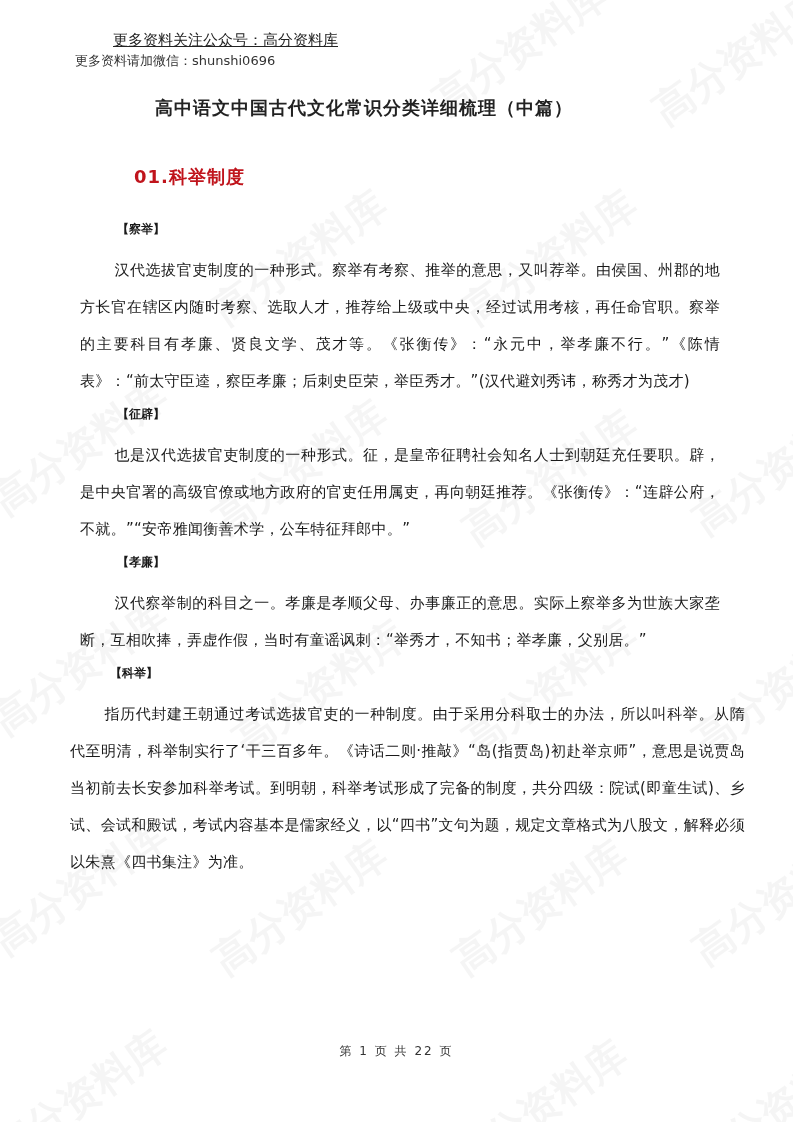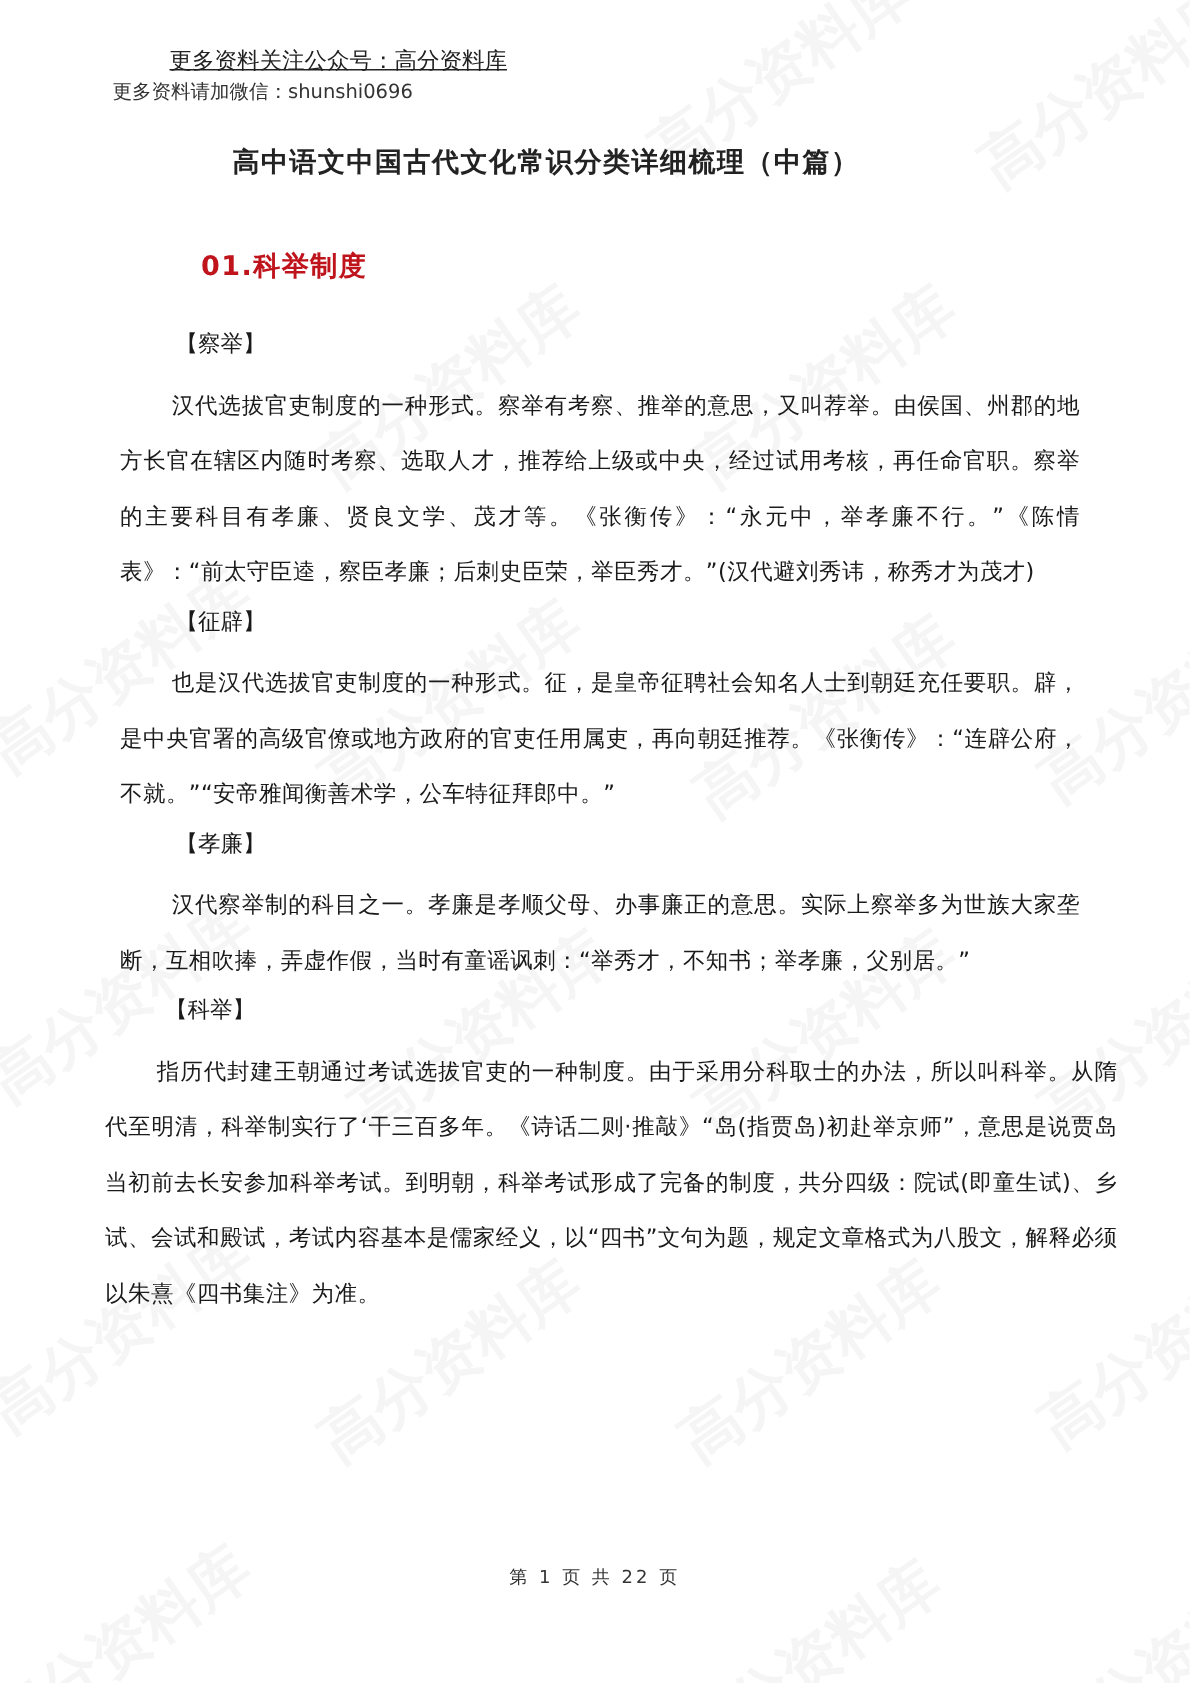--- a/index.html
+++ b/index.html
@@ -24,7 +24,7 @@
     color: #c0141c; letter-spacing: 1px;
   }
   .content { position: absolute; left: 80px; top: 215px; width: 640px; }
-  .heading { font-size: 15px; font-weight: normal; padding-left: 37px; height: 37px; line-height: 28px; }
+  .heading { font-size: 12px; font-weight: bold; padding-left: 37px; height: 37px; line-height: 28px; }
   .para { font-size: 15px; line-height: 37px; text-indent: 2.3em; margin: 0; letter-spacing: 0.3px; text-align: justify; }
   .para.kj { margin-left: -10px; width: 675px; }
   .heading.kj { padding-left: 30px; }

